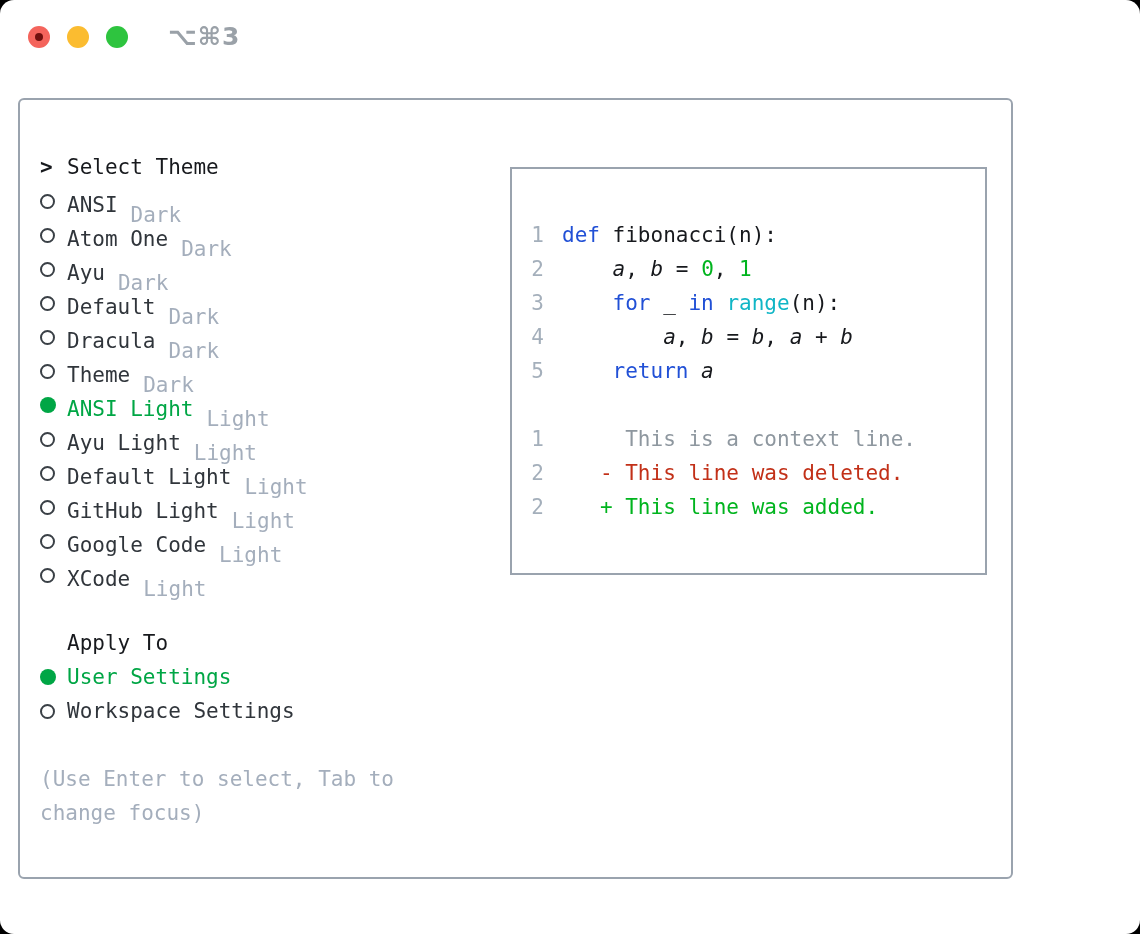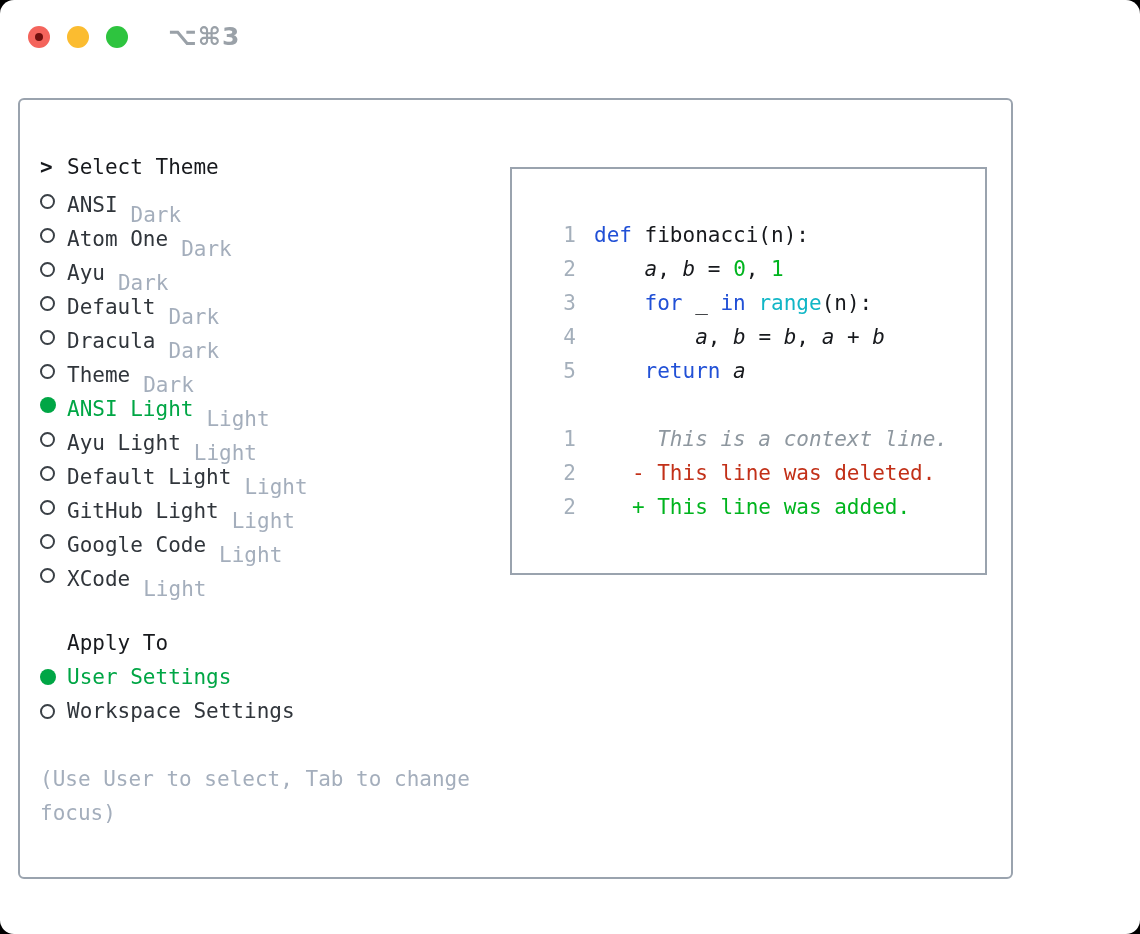--- a/index.html
+++ b/index.html
@@ -73,7 +73,7 @@
     box-sizing: border-box;
     padding: 49px 0 0 18px;
   }
-  .code-line { height: 34px; white-space: pre; margin-left: 32px; }
+  .code-line { height: 34px; white-space: pre; }
   .ln {
     display: inline-block; width: 14px; margin-right: 18px;
     text-align: right; color: var(--line-number-gray);

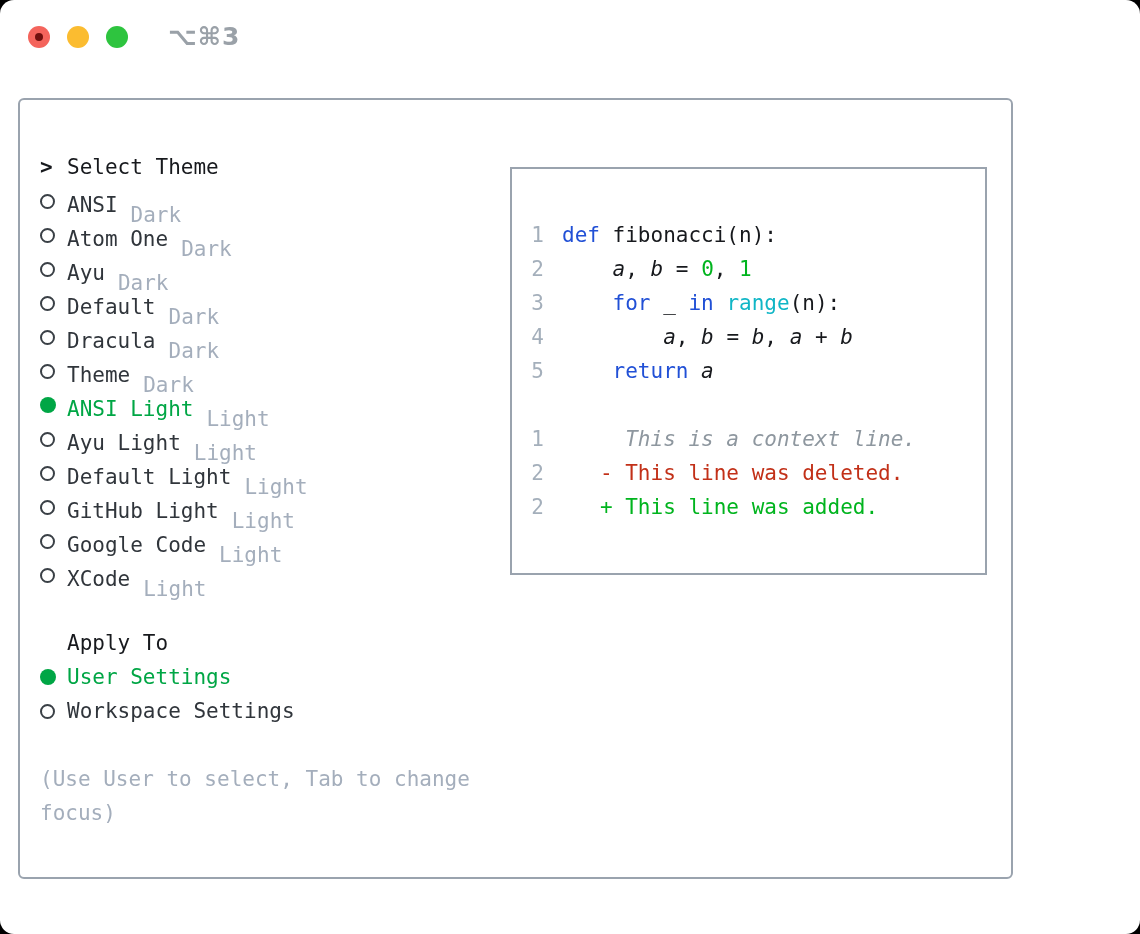--- a/index.html
+++ b/index.html
@@ -84,7 +84,7 @@
   .seg-kw      { color: var(--keyword-blue); }
   .seg-builtin { color: var(--builtin-cyan); }
   .seg-lit     { color: var(--literal-green); }
-  .seg-context { color: var(--context-gray); font-style: italic; }
+  .seg-context { color: var(--context-gray); }
   .seg-deleted { color: var(--deleted-red); }
   .seg-added   { color: var(--added-green); text-align: right; }
 </style>

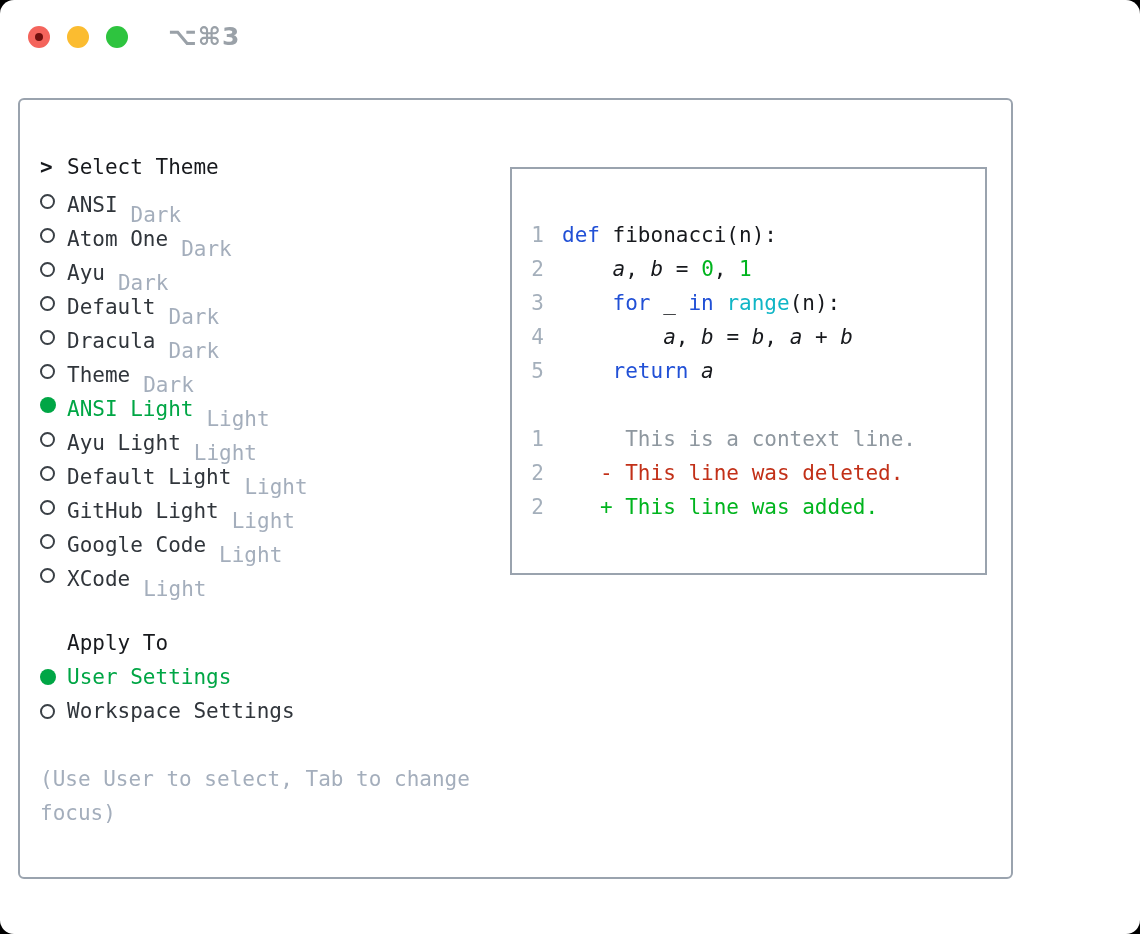--- a/index.html
+++ b/index.html
@@ -219,7 +219,7 @@
           </div>
         </div>
 
-      <div class="hint">(Use User to select, Tab to change focus)</div>
+      <div class="hint">(Use Enter to select, Tab to change focus)</div>
     </div>
 
     <div class="right-col">

